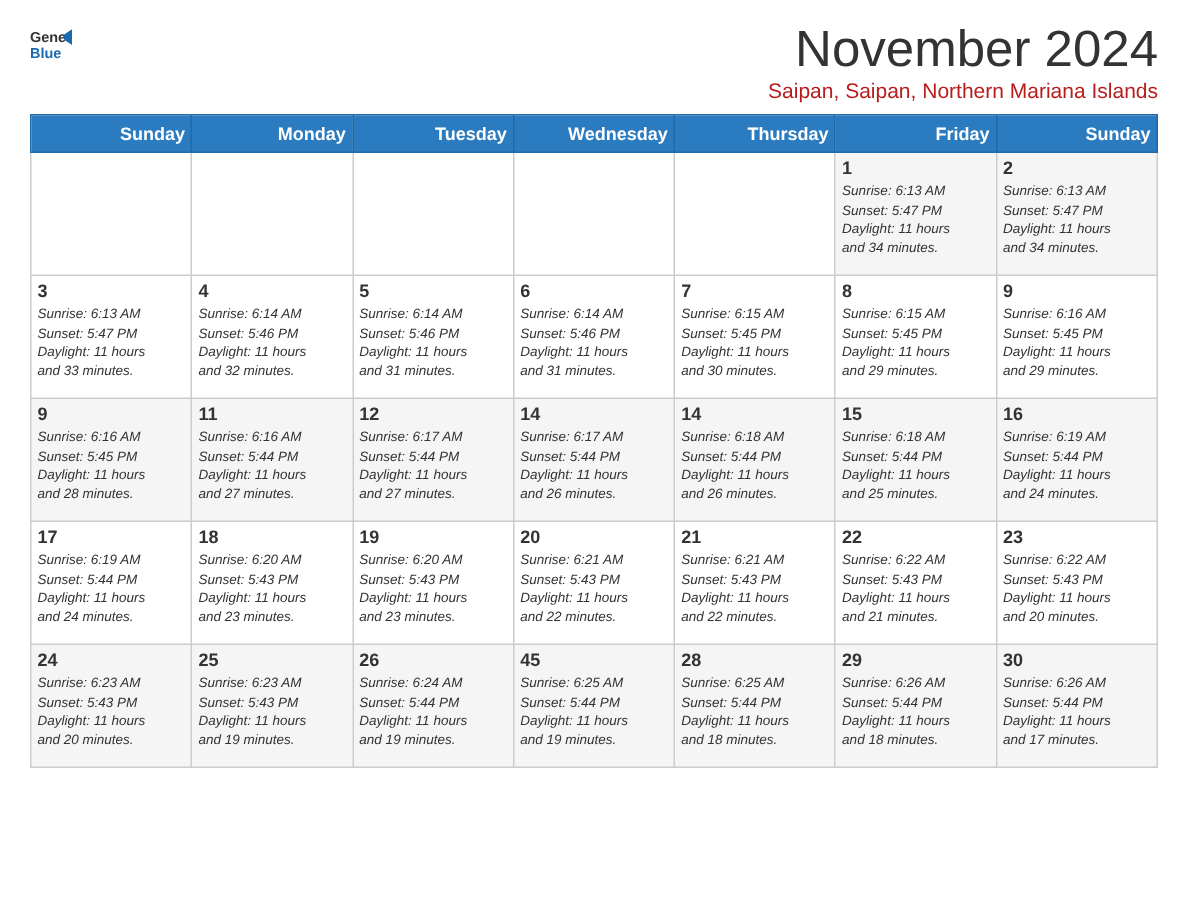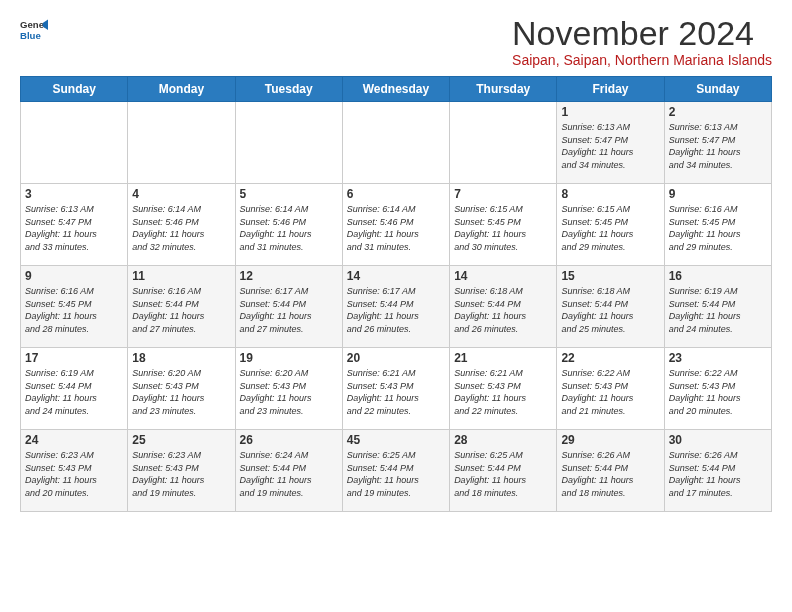--- a/index.html
+++ b/index.html
@@ -30,6 +30,7 @@
       height: 28px;
     }
     .title-block {
+      text-align: right;
     }
     .month-title {
       font-size: 34px;

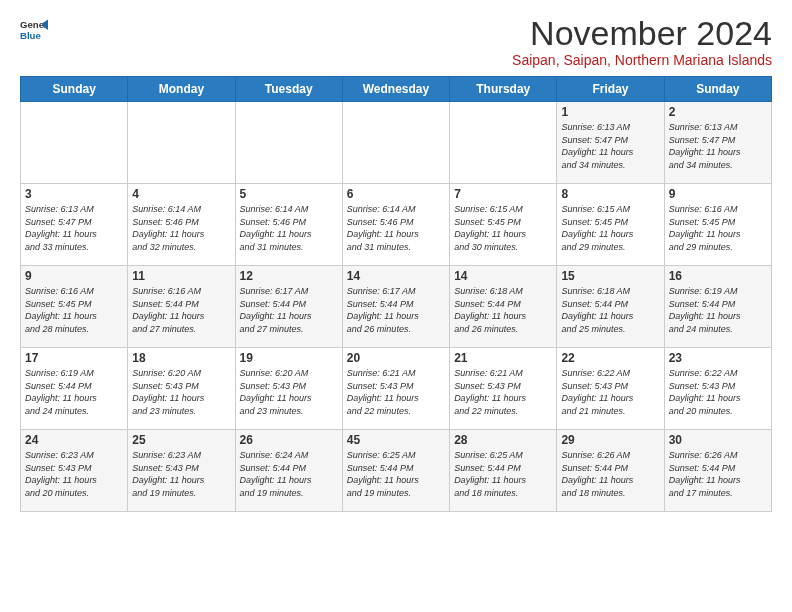--- a/index.html
+++ b/index.html
@@ -54,7 +54,7 @@
       font-size: 12px;
       font-weight: bold;
       padding: 5px 4px;
-      text-align: center;
+      text-align: right;
       border: 1px solid #1e6aaa;
     }
     tbody td {

